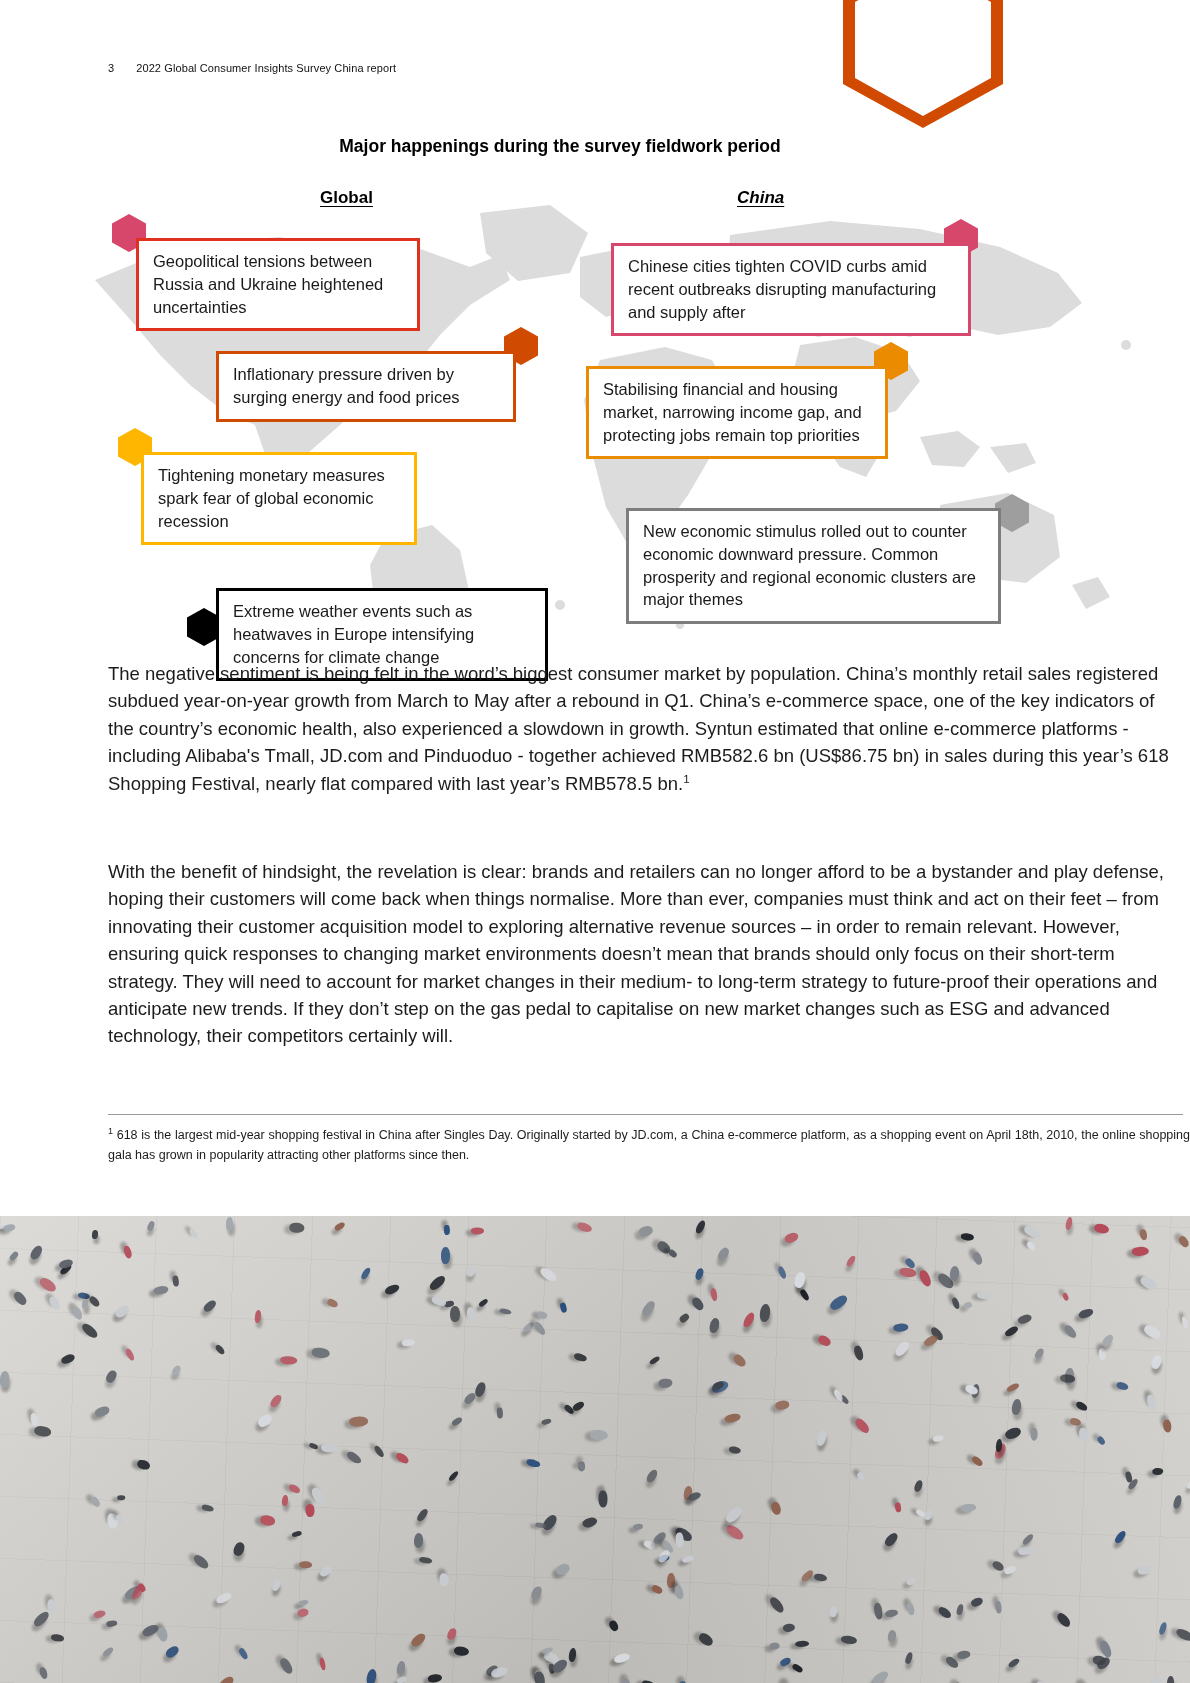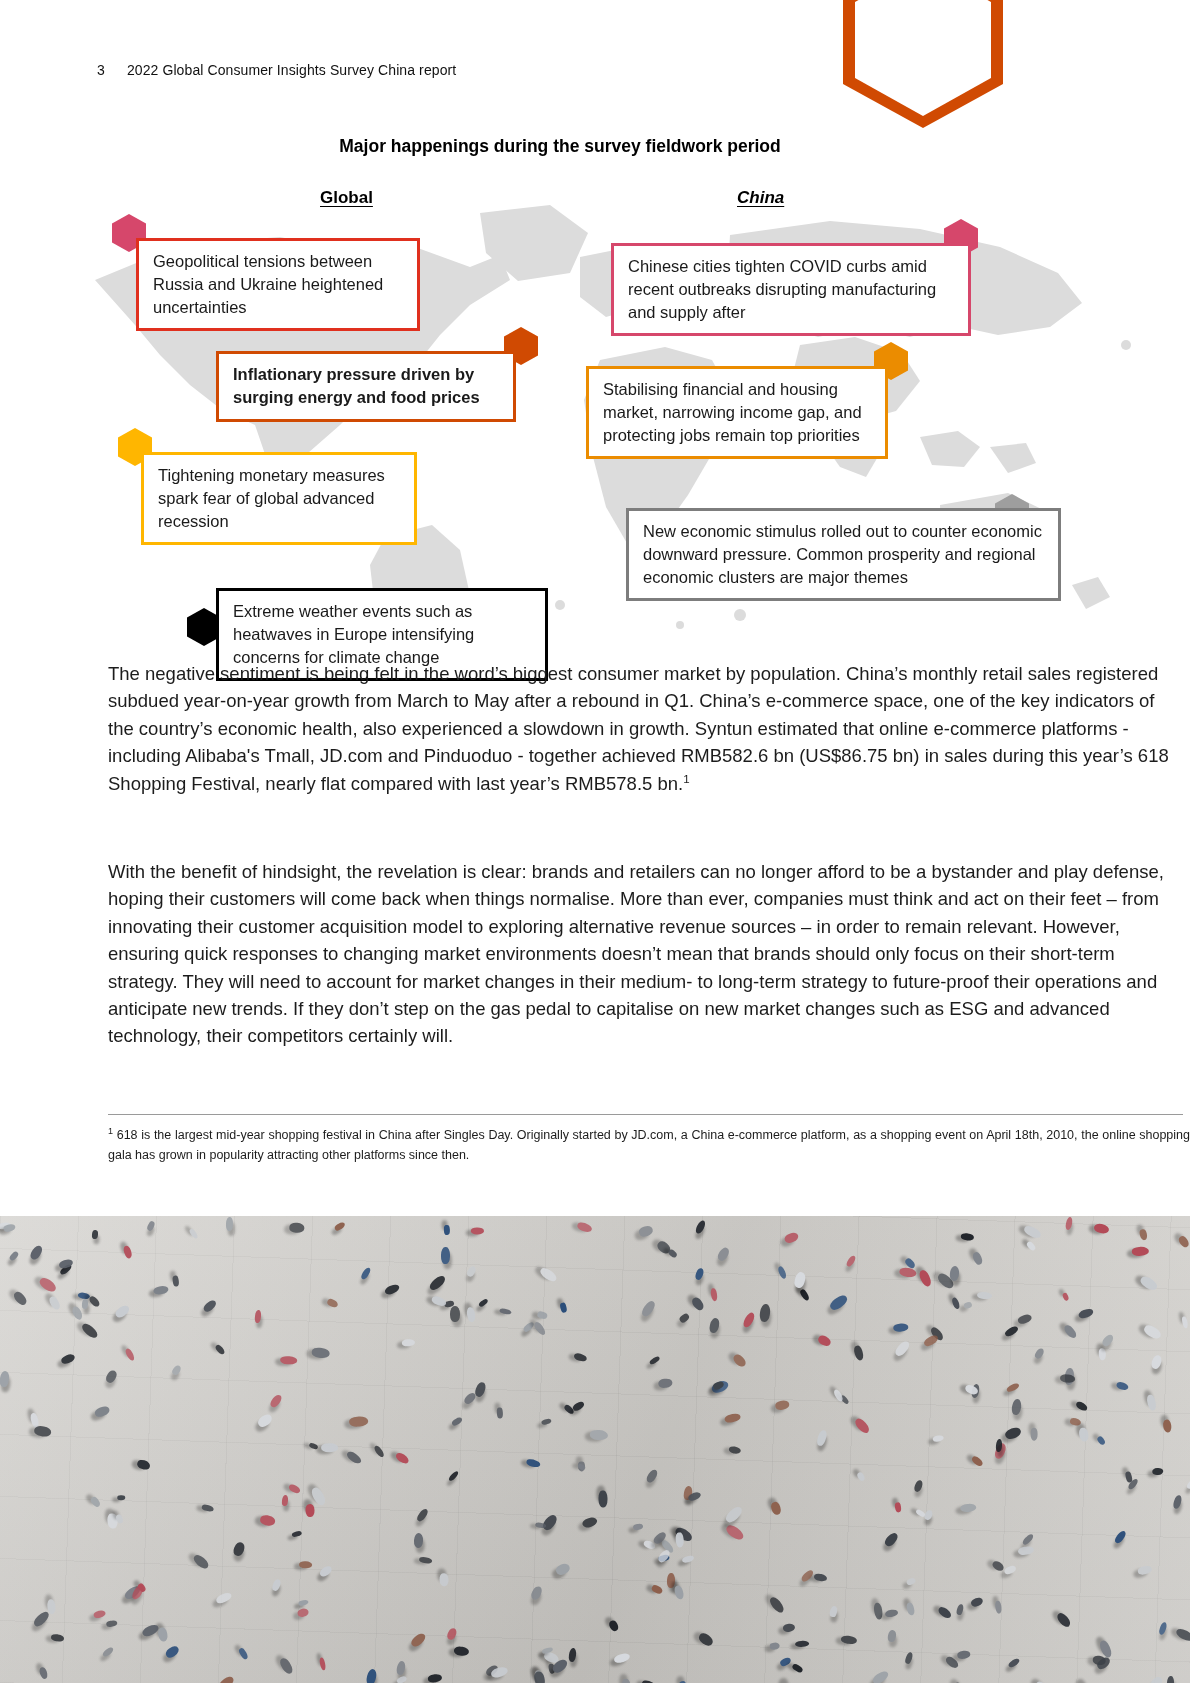--- a/index.html
+++ b/index.html
@@ -26,8 +26,8 @@
 
   
   .page-header {
-    position:absolute; top:62px; left:97px;
-    font-size:14px; color:#111; letter-spacing:0.1px;
+    position:absolute; top:62px; left:108px;
+    font-size:11px; color:#111; letter-spacing:0.1px;
   }
   .page-header .pgnum { margin-right:22px; }
 

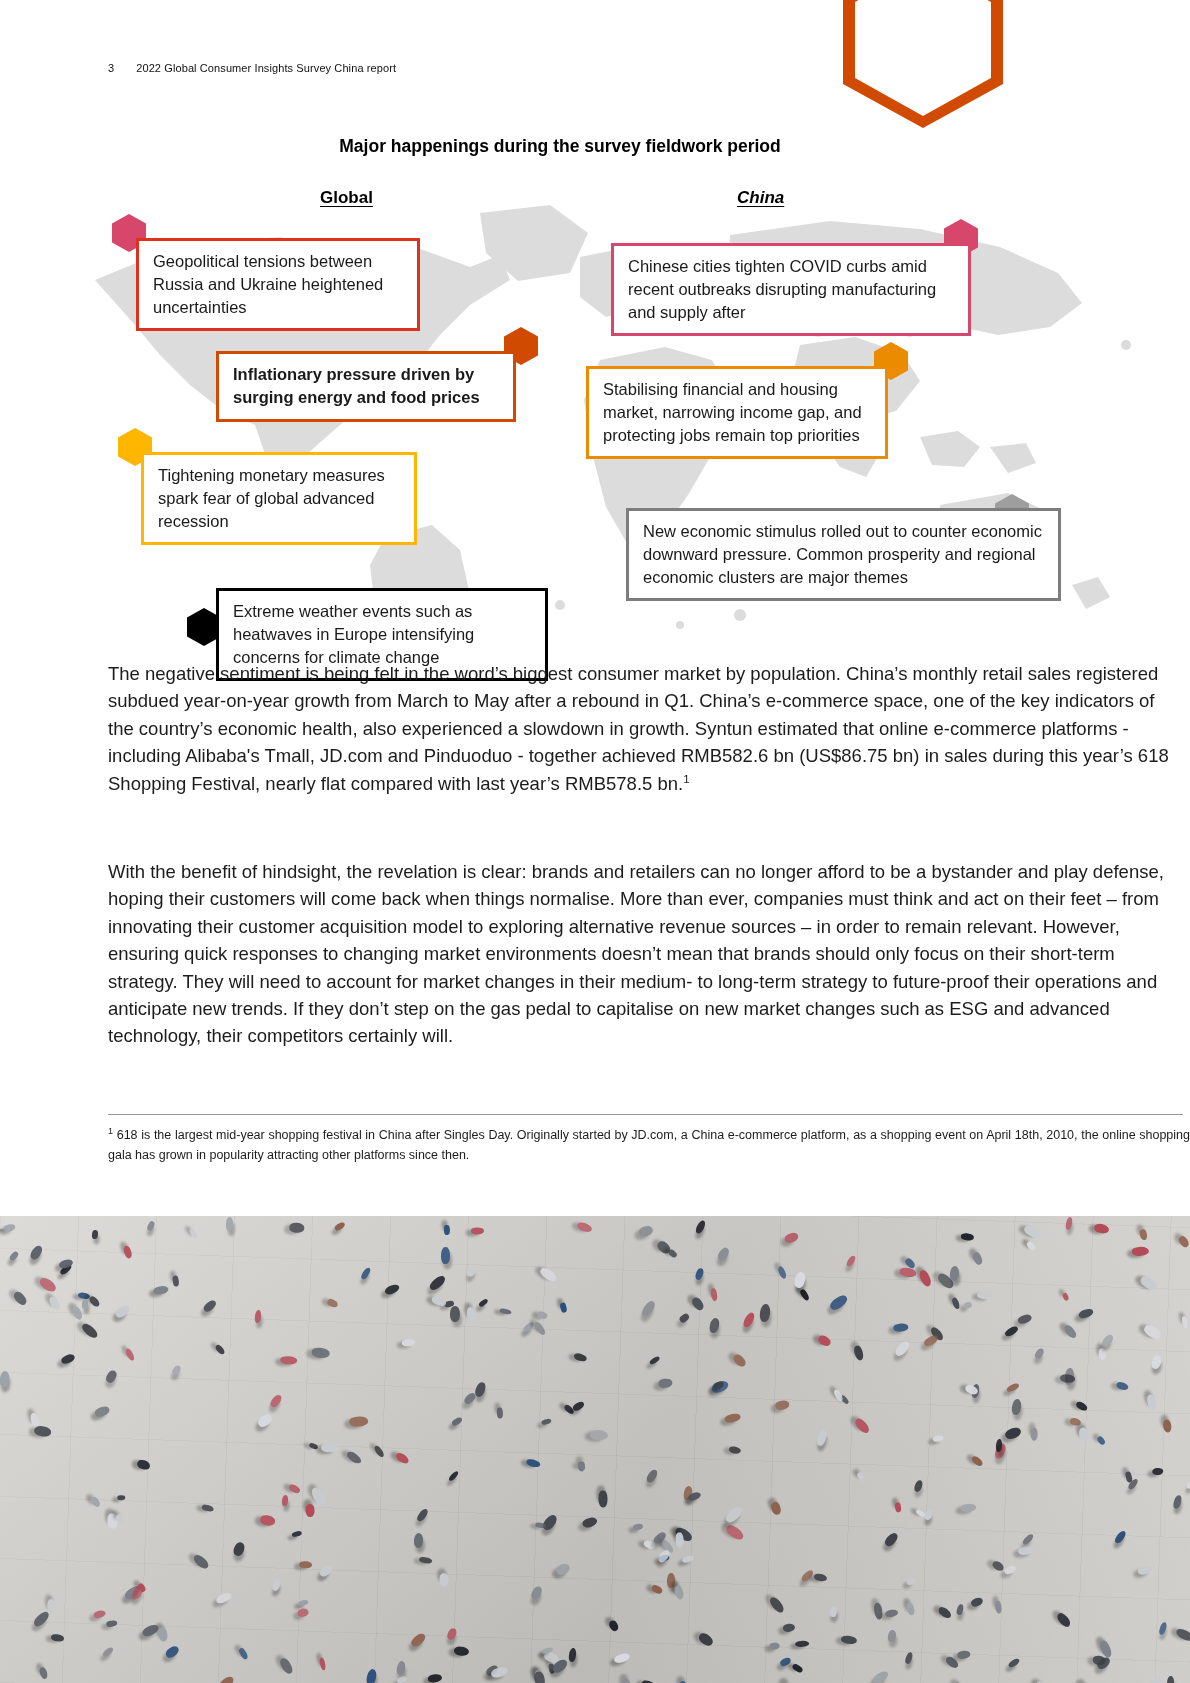--- a/index.html
+++ b/index.html
@@ -187,7 +187,7 @@
   <div class="callout" id="box-geopolitical" style="border-color: rgb(224, 48, 30);">Geopolitical tensions between Russia and Ukraine heightened uncertainties</div>
 
   <div class="hexmark" id="hex-inflation" style="background: rgb(208, 74, 2);"></div>
-  <div class="callout" id="box-inflation" style="border-color: rgb(208, 74, 2); font-weight: bold;">Inflationary pressure driven by surging energy and food prices</div>
+  <div class="callout" id="box-inflation" style="border-color: rgb(208, 74, 2);">Inflationary pressure driven by surging energy and food prices</div>
 
   <div class="hexmark" id="hex-monetary" style="background: rgb(255, 182, 0);"></div>
   <div class="callout" id="box-monetary" style="border-color: rgb(255, 182, 0);">Tightening monetary measures spark fear of global advanced recession</div>

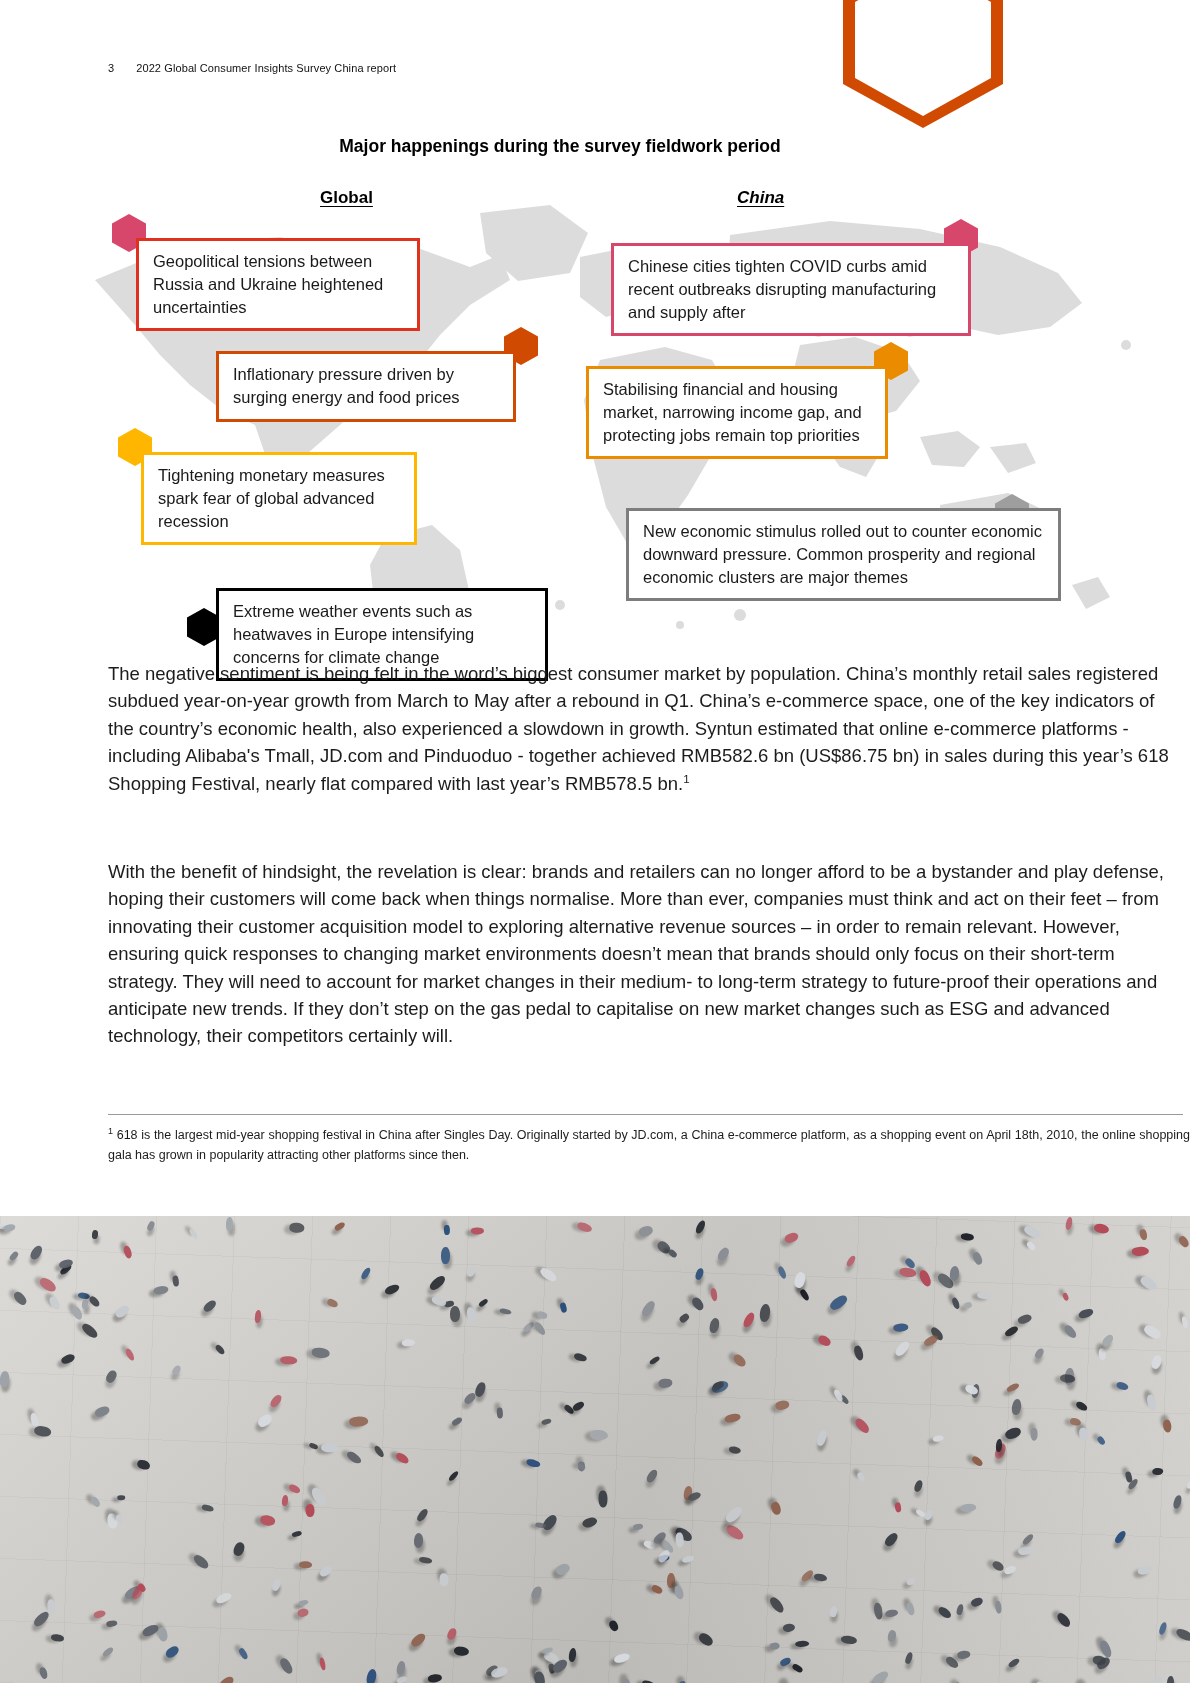--- a/index.html
+++ b/index.html
@@ -190,7 +190,7 @@
   <div class="callout" id="box-inflation" style="border-color: rgb(208, 74, 2);">Inflationary pressure driven by surging energy and food prices</div>
 
   <div class="hexmark" id="hex-monetary" style="background: rgb(255, 182, 0);"></div>
-  <div class="callout" id="box-monetary" style="border-color: rgb(255, 182, 0);">Tightening monetary measures spark fear of global advanced recession</div>
+  <div class="callout" id="box-monetary" style="border-color: rgb(255, 182, 0);">Tightening monetary measures spark fear of global economic recession</div>
 
   <div class="hexmark" id="hex-weather" style="background: rgb(0, 0, 0);"></div>
   <div class="callout" id="box-weather" style="border-color: rgb(0, 0, 0); margin-top: 36px;">Extreme weather events such as heatwaves in Europe intensifying concerns for climate change</div>

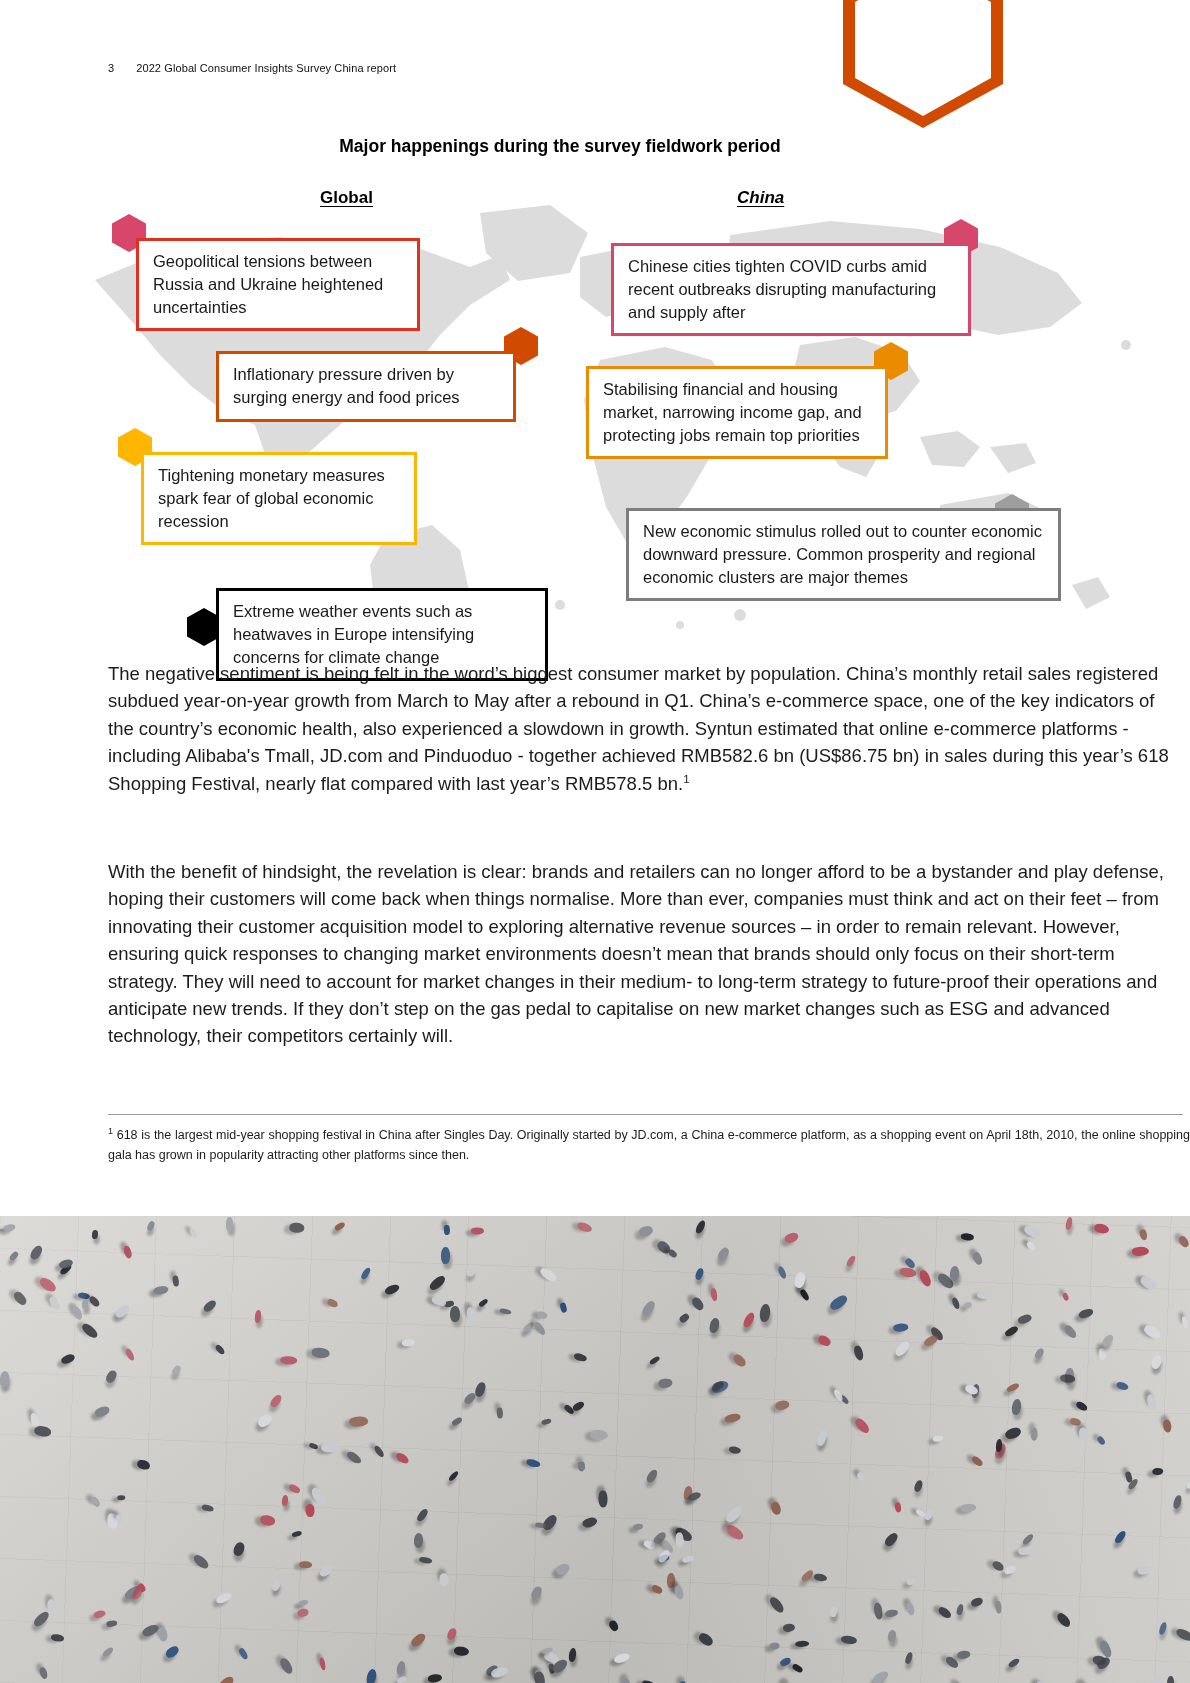--- a/index.html
+++ b/index.html
@@ -82,7 +82,7 @@
   #box-stabilising { top:366px; left:586px; width:302px; border-color:#EB8C00; }
   #hex-stabilising { top:342px; left:874px; background:#EB8C00; }
 
-  #box-stimulus { top:508px; left:626px; width:435px; border-color:#7D7D7D; }
+  #box-stimulus { top:508px; left:626px; width:375px; border-color:#7D7D7D; }
   #hex-stimulus { top:494px; left:995px; background:#9E9E9E; }
 
   

